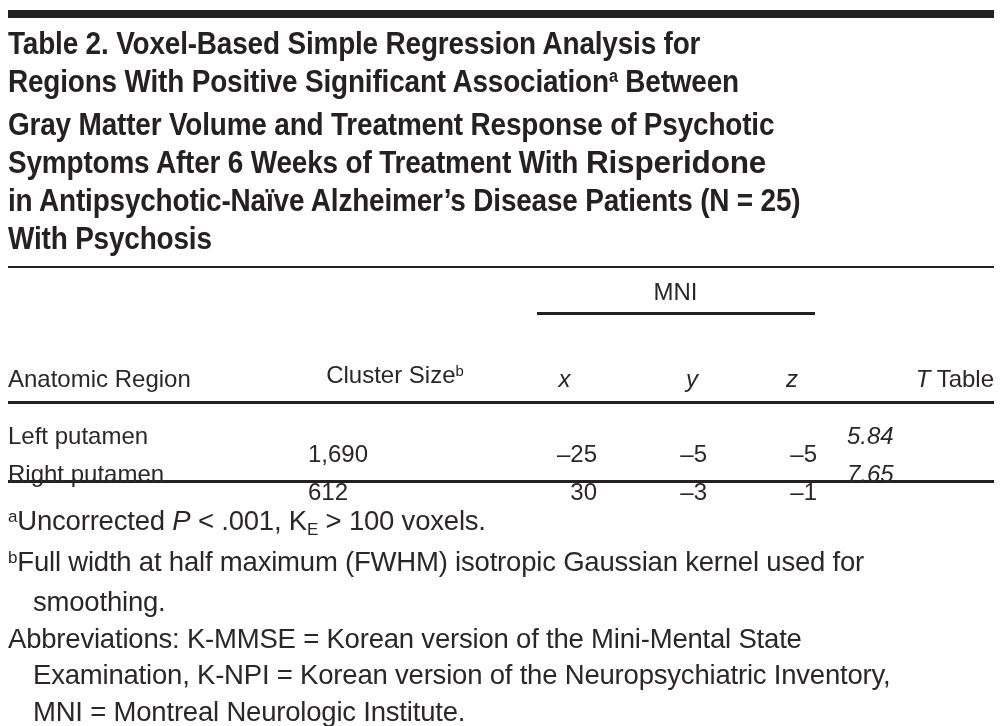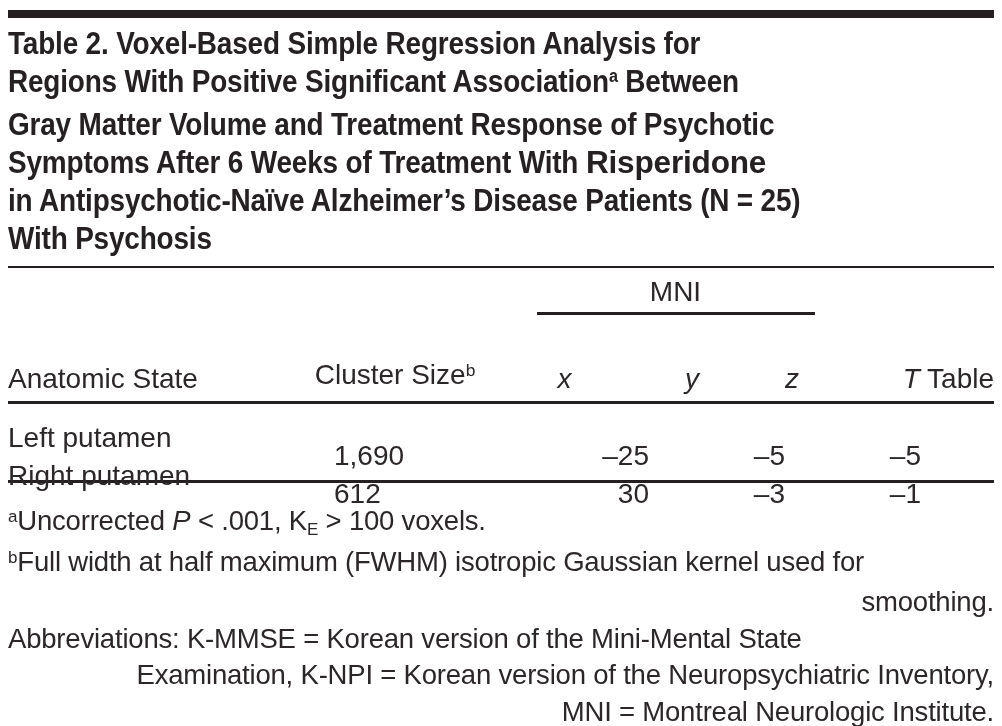--- a/index.html
+++ b/index.html
@@ -46,7 +46,7 @@
   .title-rule { height: 2px; margin-top: 9px; }
 
   
-  .tbl { font-size: 28px; color: #2b2728; }
+  .tbl { font-size: 24px; color: #2b2728; }
 
   .spanner-row {
     display: grid;

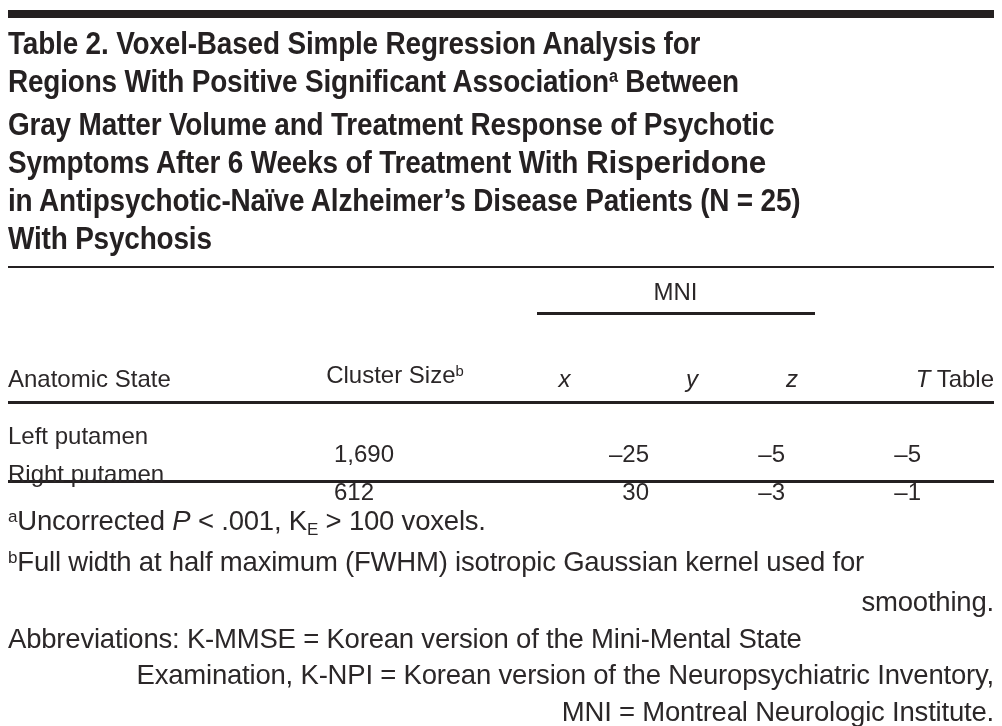--- a/index.html
+++ b/index.html
@@ -114,7 +114,7 @@
 
     <div class="grid-row header-row">
       <div class="hc c-region">
-          <div class="rline"><span>Anatomic State</span></div>
+          <div class="rline"><span>Anatomic Region</span></div>
         </div>
       <div class="hc c-cluster">
           <div class="rline"><span>Cluster Size</span><span class="s-sup">b</span></div>

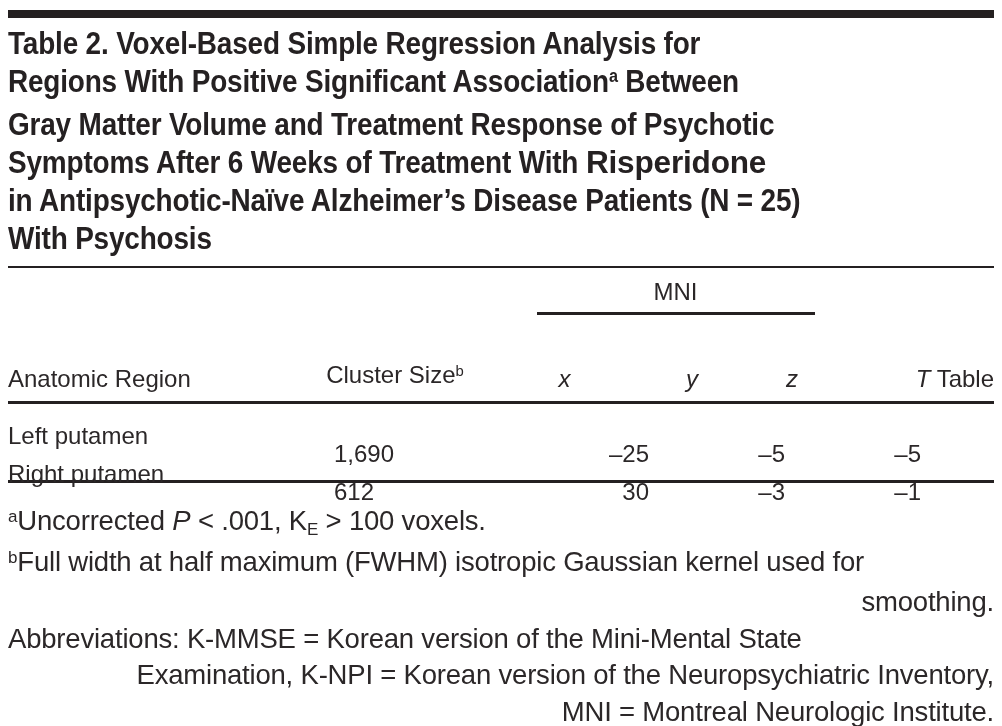--- a/index.html
+++ b/index.html
@@ -68,7 +68,7 @@
 
   .rule-mid { height: 3px; }
 
-  .data-row { height: 38px; align-items: center; gap: 26px; }
+  .data-row { height: 38px; align-items: center; }
   .dc.c-cluster { text-align: left; padding-right: 57px; }
   .dc.c-x { text-align: right; padding-right: 50px; }
   .dc.c-y { text-align: right; padding-right: 30px; }

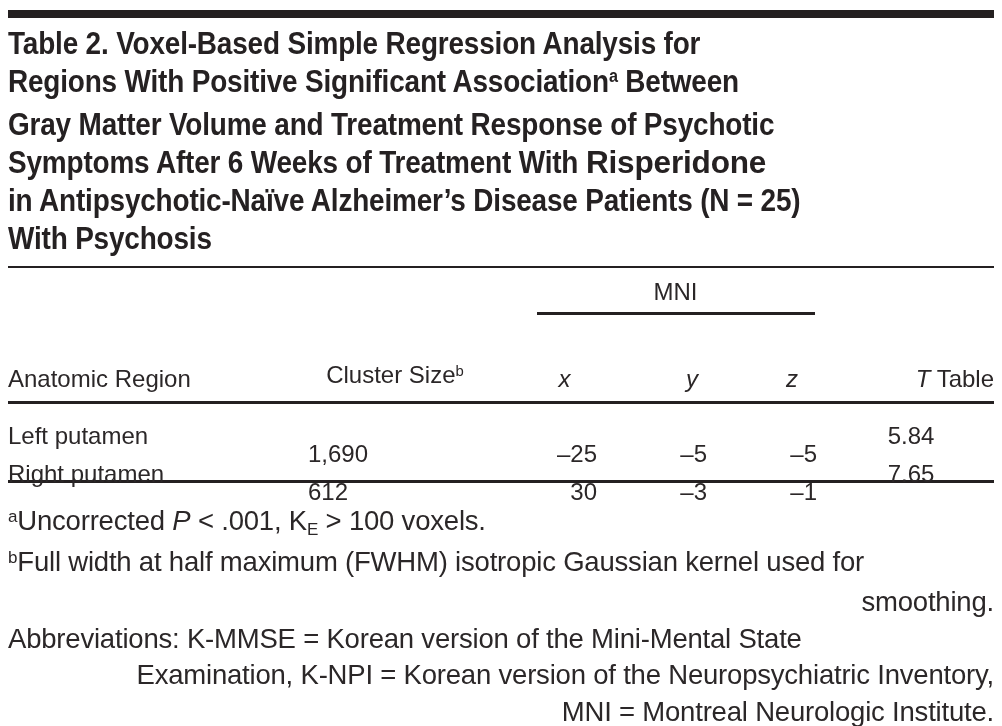--- a/index.html
+++ b/index.html
@@ -73,7 +73,7 @@
   .dc.c-x { text-align: right; padding-right: 50px; }
   .dc.c-y { text-align: right; padding-right: 30px; }
   .dc.c-z { text-align: right; padding-right: 30px; }
-  .dc.c-t { text-align: center; padding-right: 19px; }
+  .dc.c-t { text-align: left; padding-right: 19px; font-style: italic; }
 
   
   .footnotes {

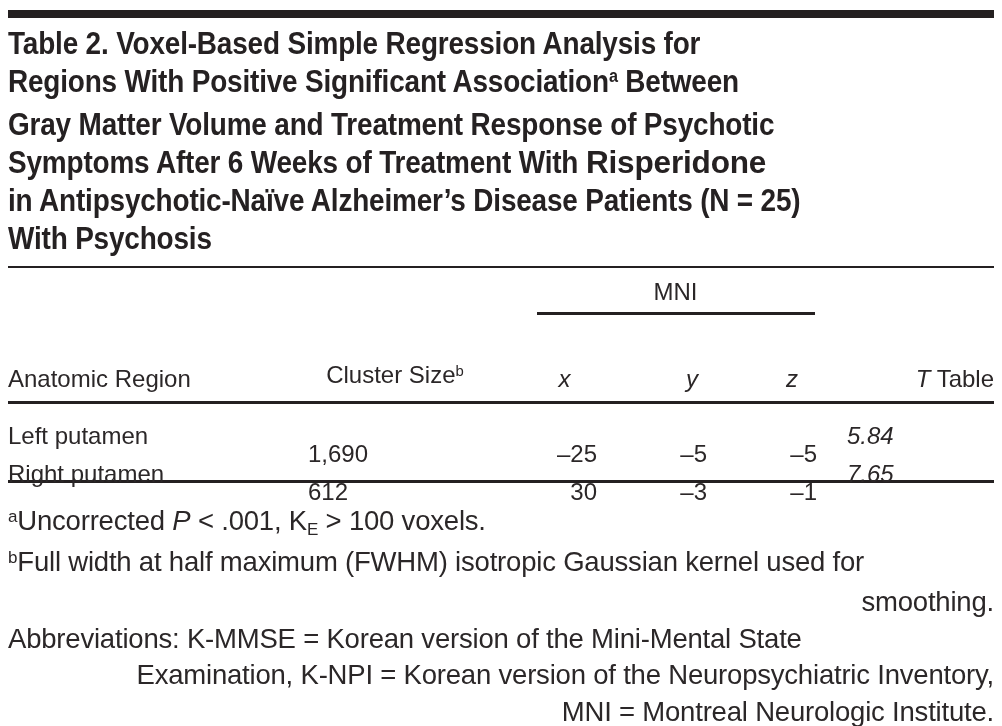--- a/index.html
+++ b/index.html
@@ -83,7 +83,7 @@
     line-height: 36.5px;
     color: #2b2728;
   }
-  .footnotes .rline.indent { padding-left: 25px; text-align: right; }
+  .footnotes .rline.indent { padding-left: 25px; }
 </style>
 </head>
 <body>

